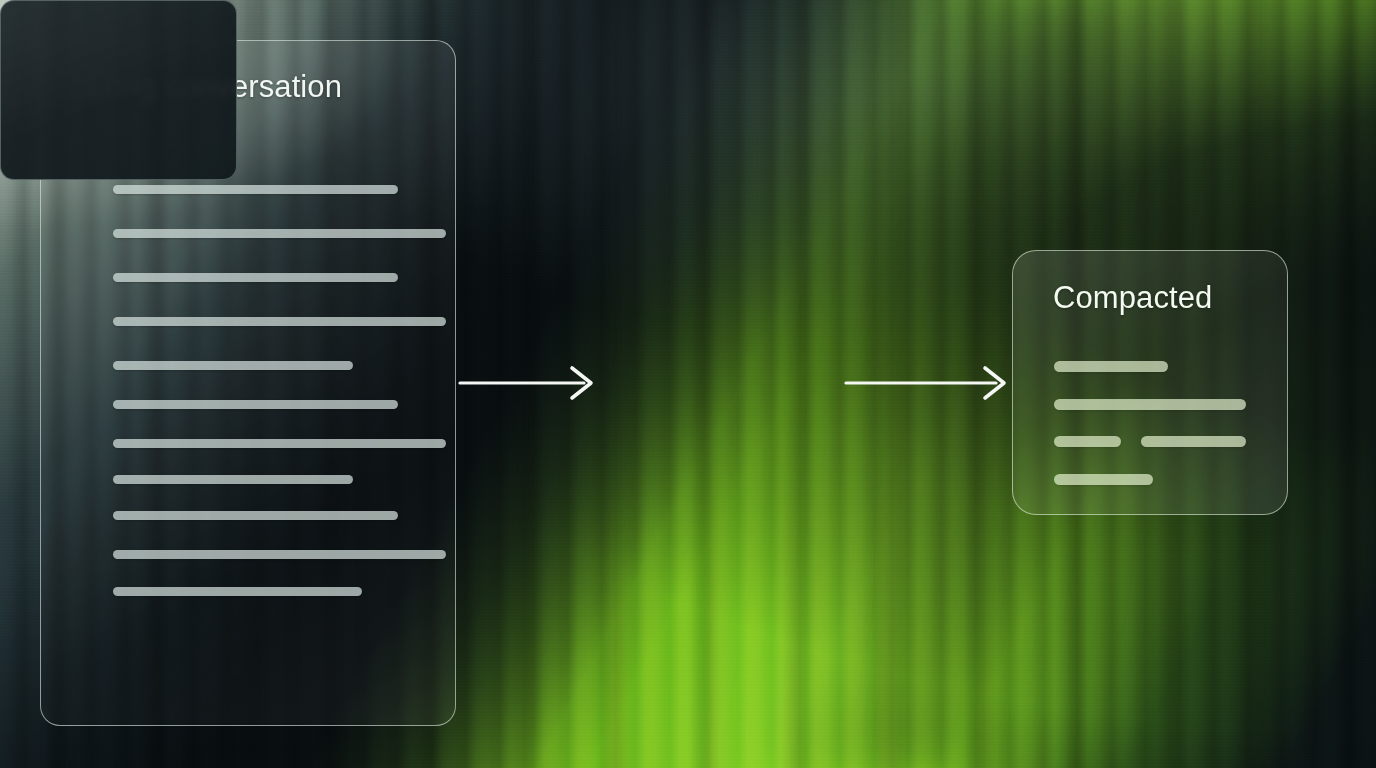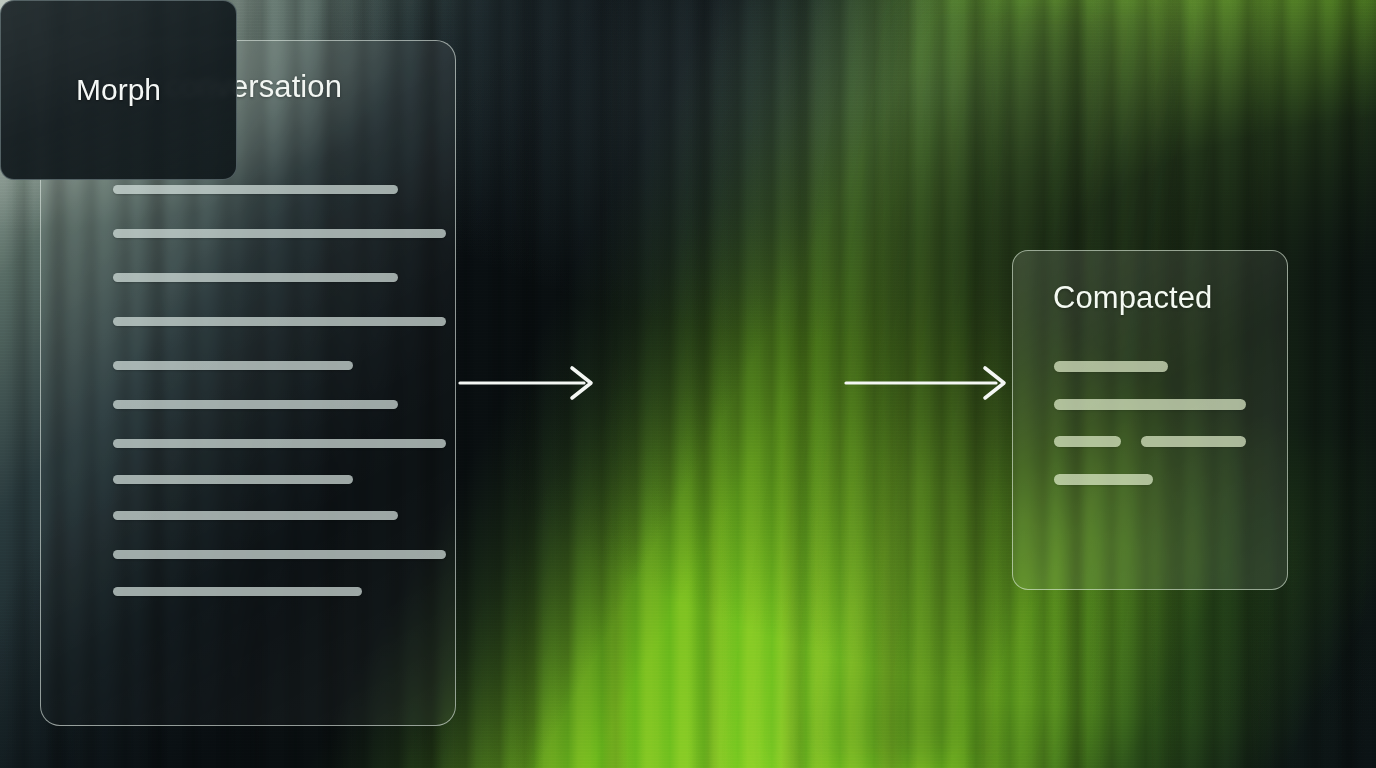--- a/index.html
+++ b/index.html
@@ -306,7 +306,6 @@
 
   <div id="card-morph">
     <div id="morph-label">
-      <span>Morph</span>
     </div>
   </div>
 

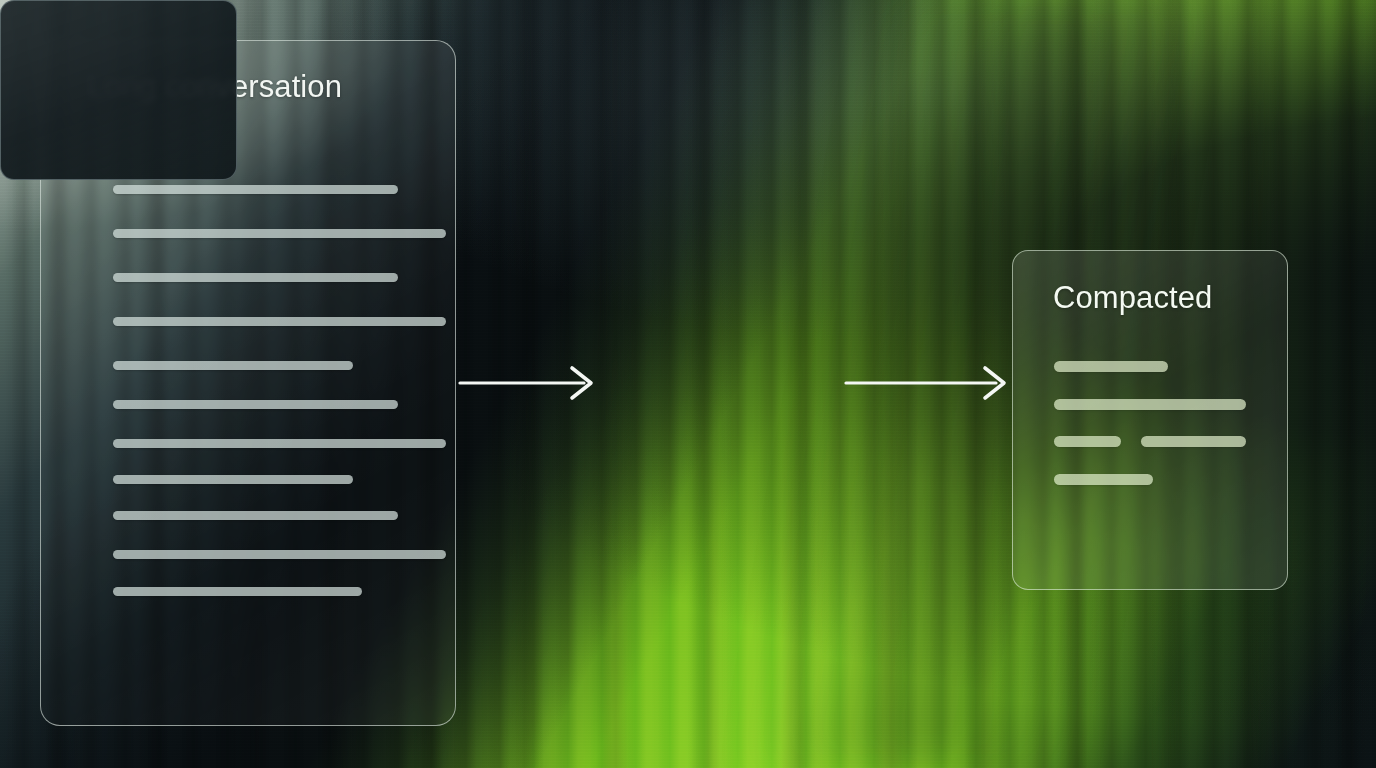--- a/index.html
+++ b/index.html
@@ -225,8 +225,8 @@
     left: 1012px;
     top: 250px;
     width: 276px;
-    height: 340px;
-    border-radius: 16px;
+    height: 265px;
+    border-radius: 24px;
     border: 1.5px solid rgba(224,238,220,0.60);
     background: linear-gradient(150deg,
       rgba(255,255,255,0.12) 0%,

